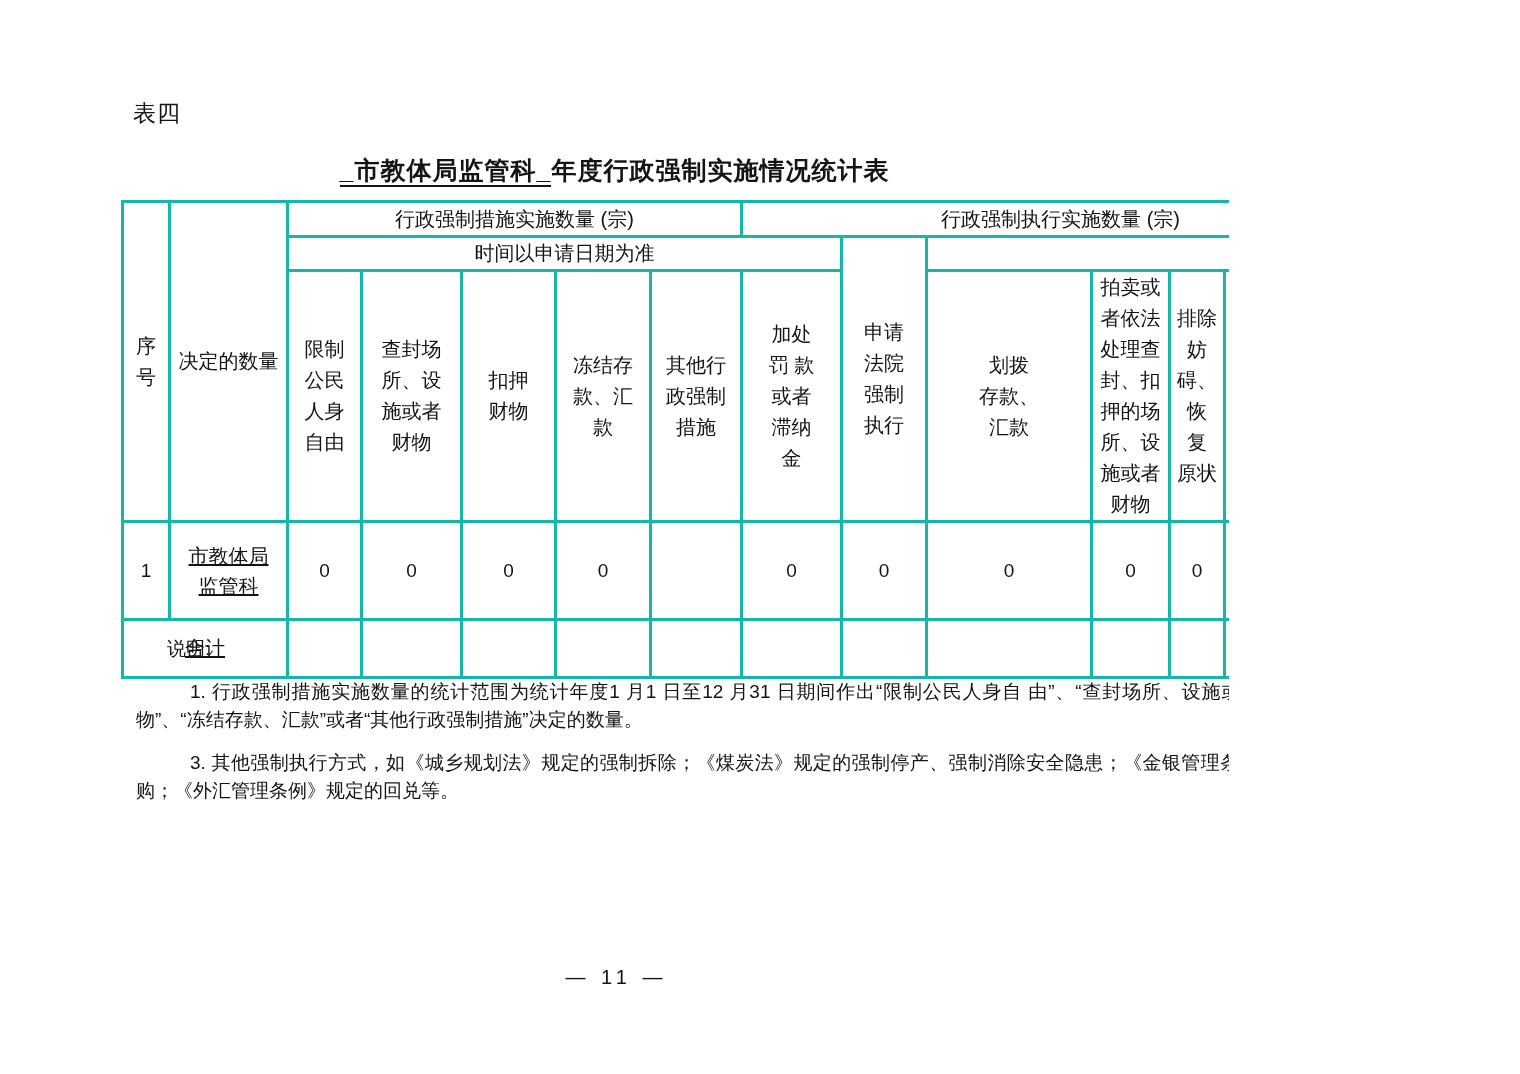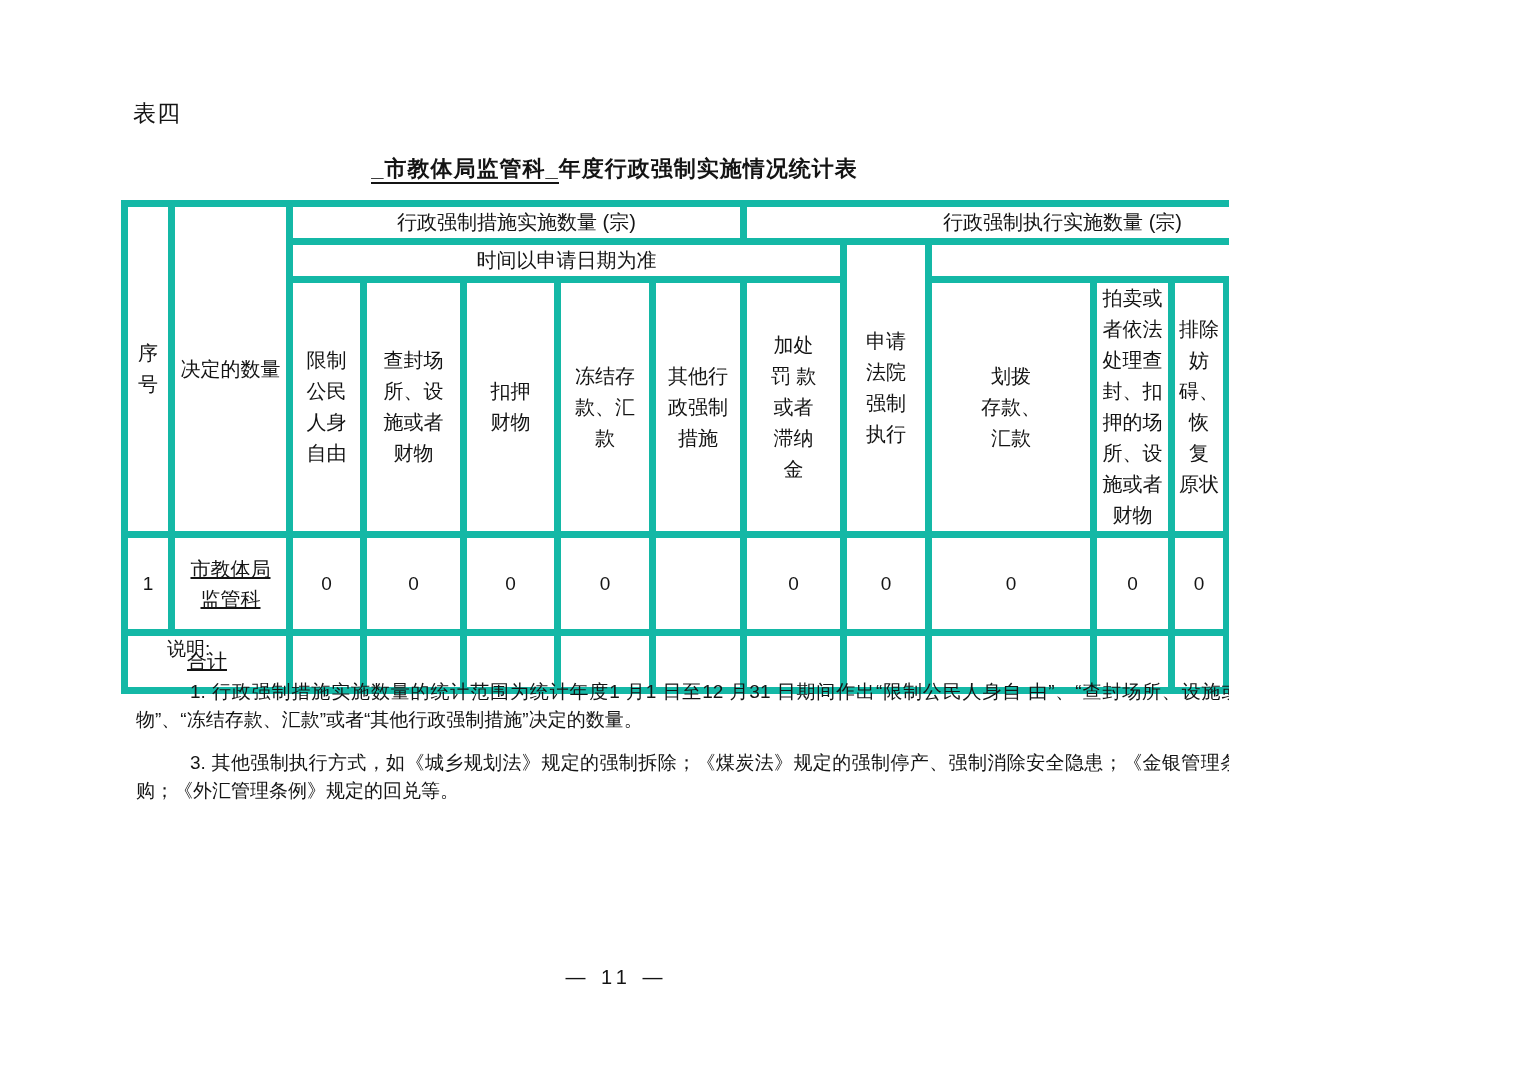--- a/index.html
+++ b/index.html
@@ -10,7 +10,7 @@
   .page-label { position:absolute; left:133px; top:98px; font-size:23px; letter-spacing:1px; }
   .doc-title {
     position:absolute; left:0; right:0; top:154px; text-align:center;
-    font-size:22px; font-weight:600; letter-spacing:1px;
+    font-size:25px; font-weight:600; letter-spacing:1px;
   }
   .doc-title .u { border-bottom:2px solid #141414; padding-bottom:1px; }
   table.stat {

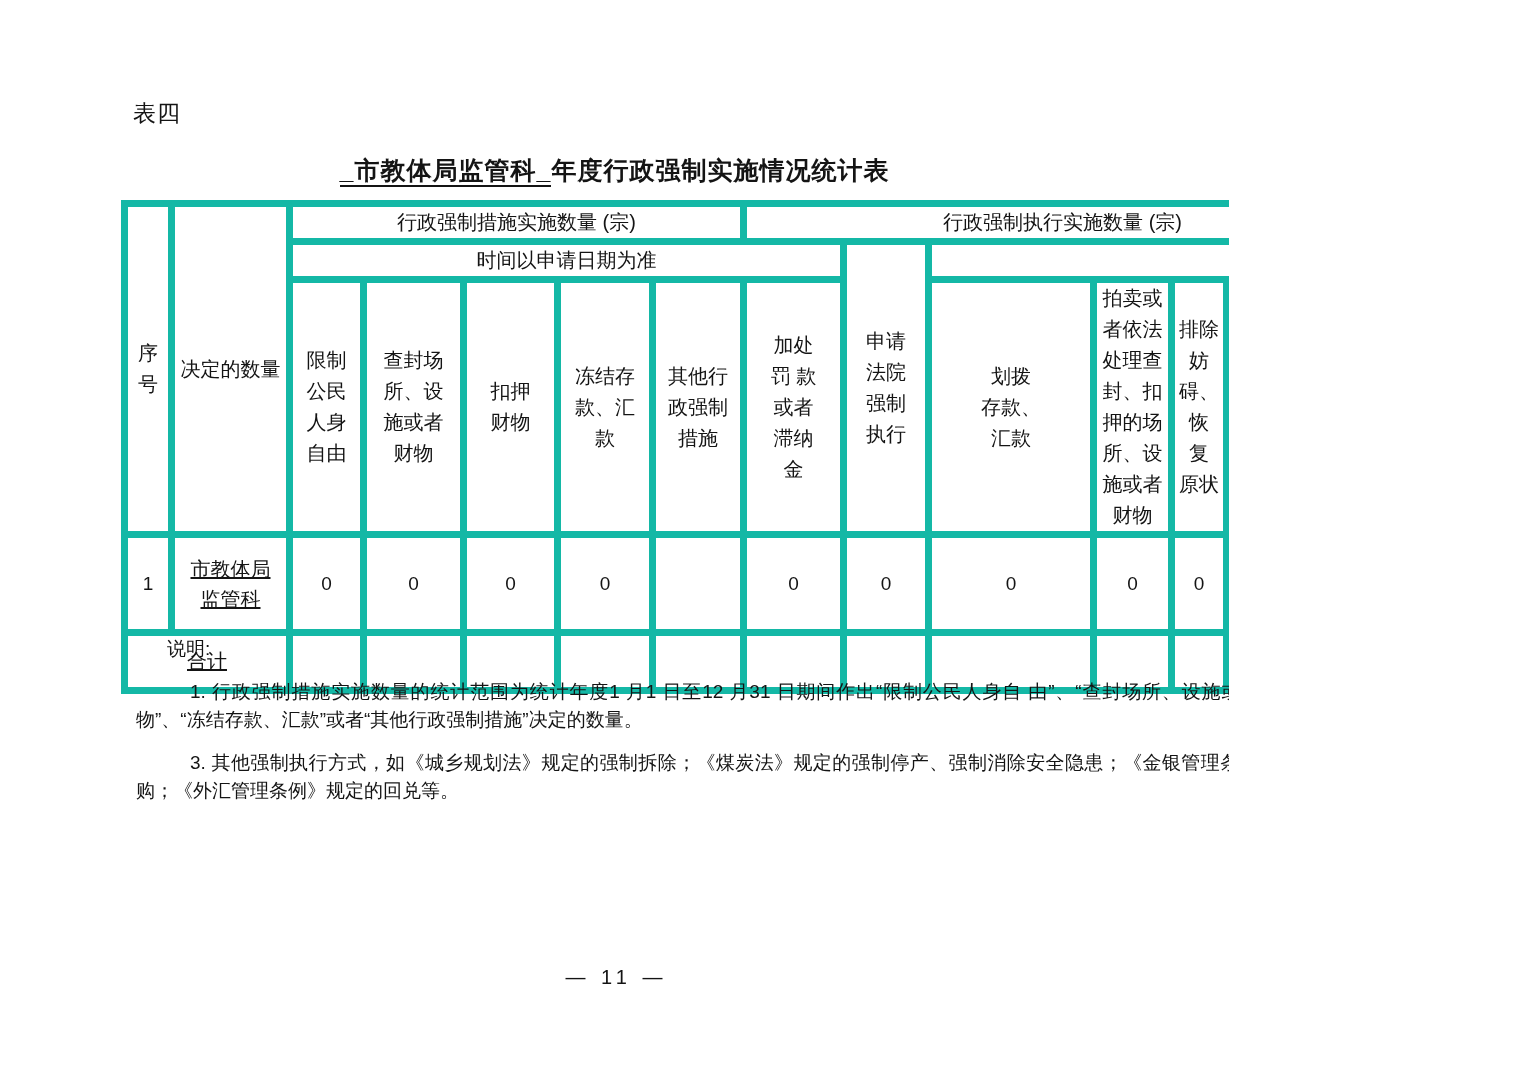--- a/index.html
+++ b/index.html
@@ -18,7 +18,7 @@
     border-collapse:collapse; table-layout:fixed; width:1309px;
   }
   table.stat td {
-    border:7px solid #14b8a6; text-align:center; vertical-align:middle;
+    border:3px solid #14b8a6; text-align:center; vertical-align:middle;
     white-space:pre-line; font-size:20px; line-height:31px; padding:0;
     overflow:hidden;
   }

